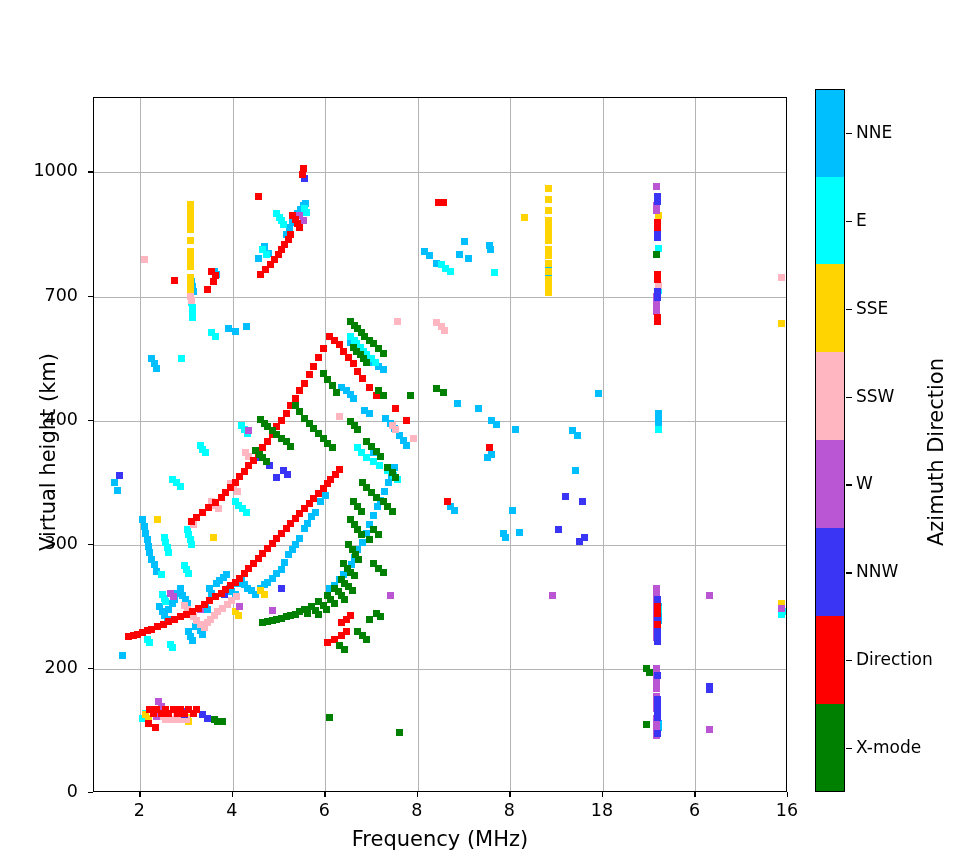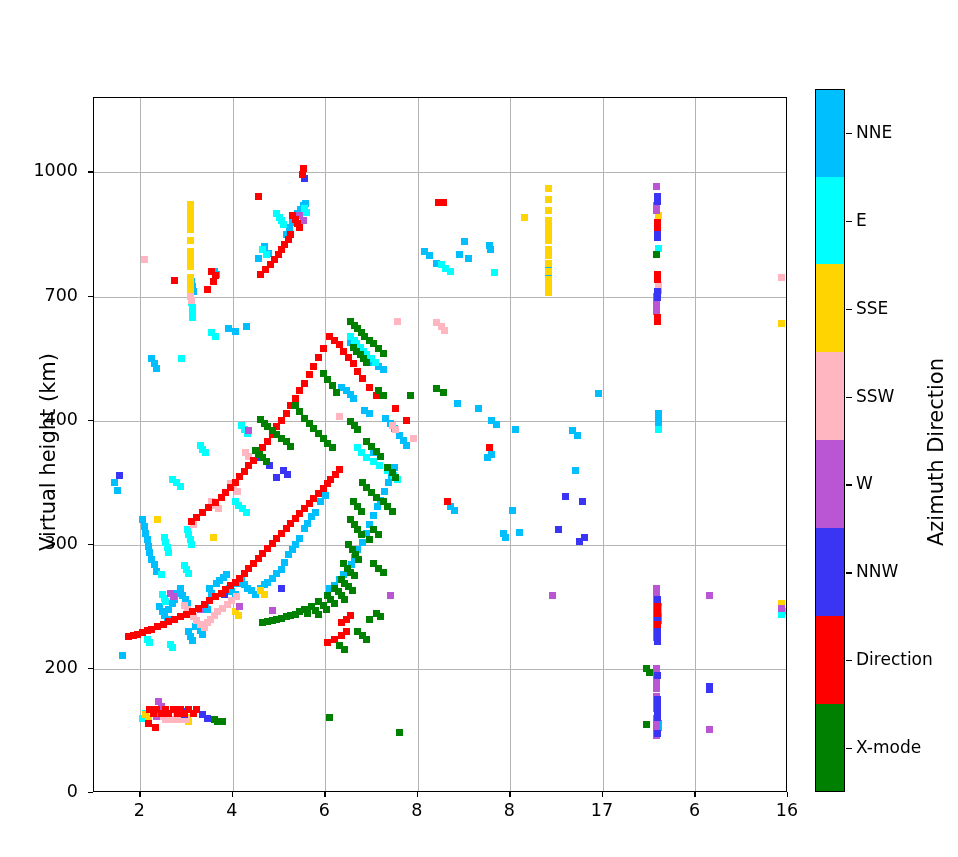--- a/index.html
+++ b/index.html
@@ -762,7 +762,7 @@
       <div class="tick x" style="left: 509.4px;"></div>
       <div class="xlab" style="left: 509.4px;">8</div>
       <div class="tick x" style="left: 601.933px;"></div>
-      <div class="xlab" style="left: 601.933px;">17</div>
+      <div class="xlab" style="left: 601.933px;">18</div>
       <div class="tick x" style="left: 694.467px;"></div>
       <div class="xlab" style="left: 694.467px;">6</div>
       <div class="tick x" style="left: 787px;"></div>

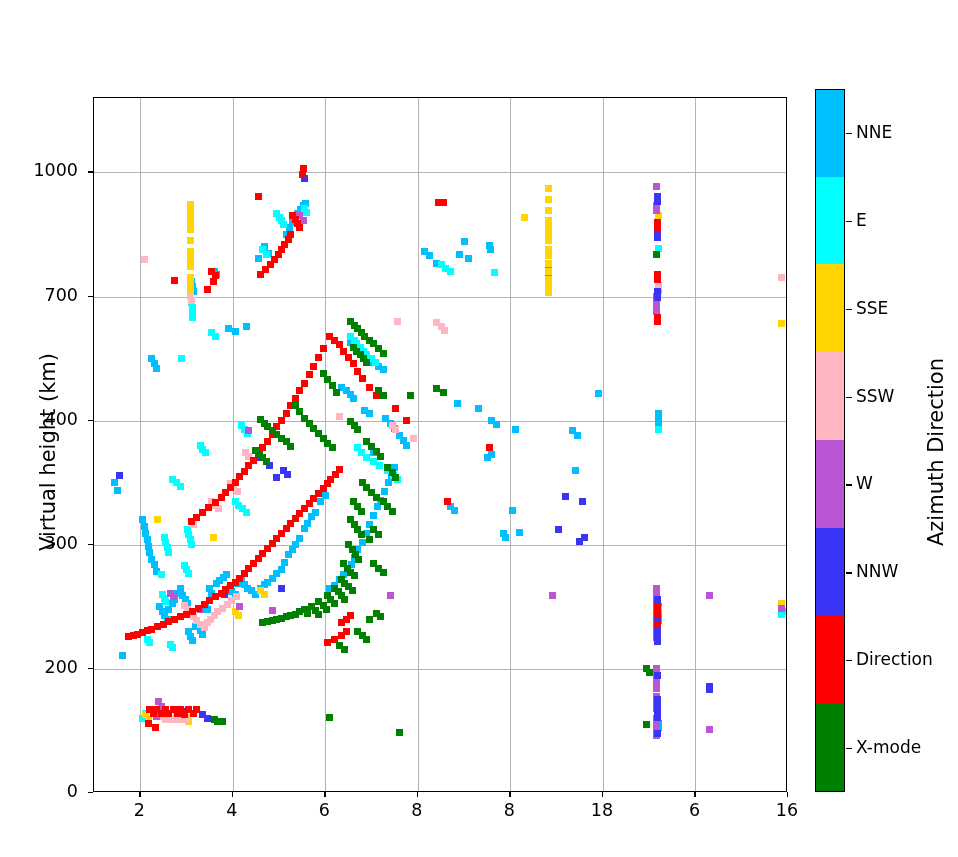--- a/index.html
+++ b/index.html
@@ -781,6 +781,7 @@
       <div class="ylab" style="top: 171.464px;">1000</div>
     </div>
 
+  <div id="xtitle">Frequency (MHz)</div>
   <div id="ytitle">Virtual height (km)</div>
 
   <div id="cbar">

